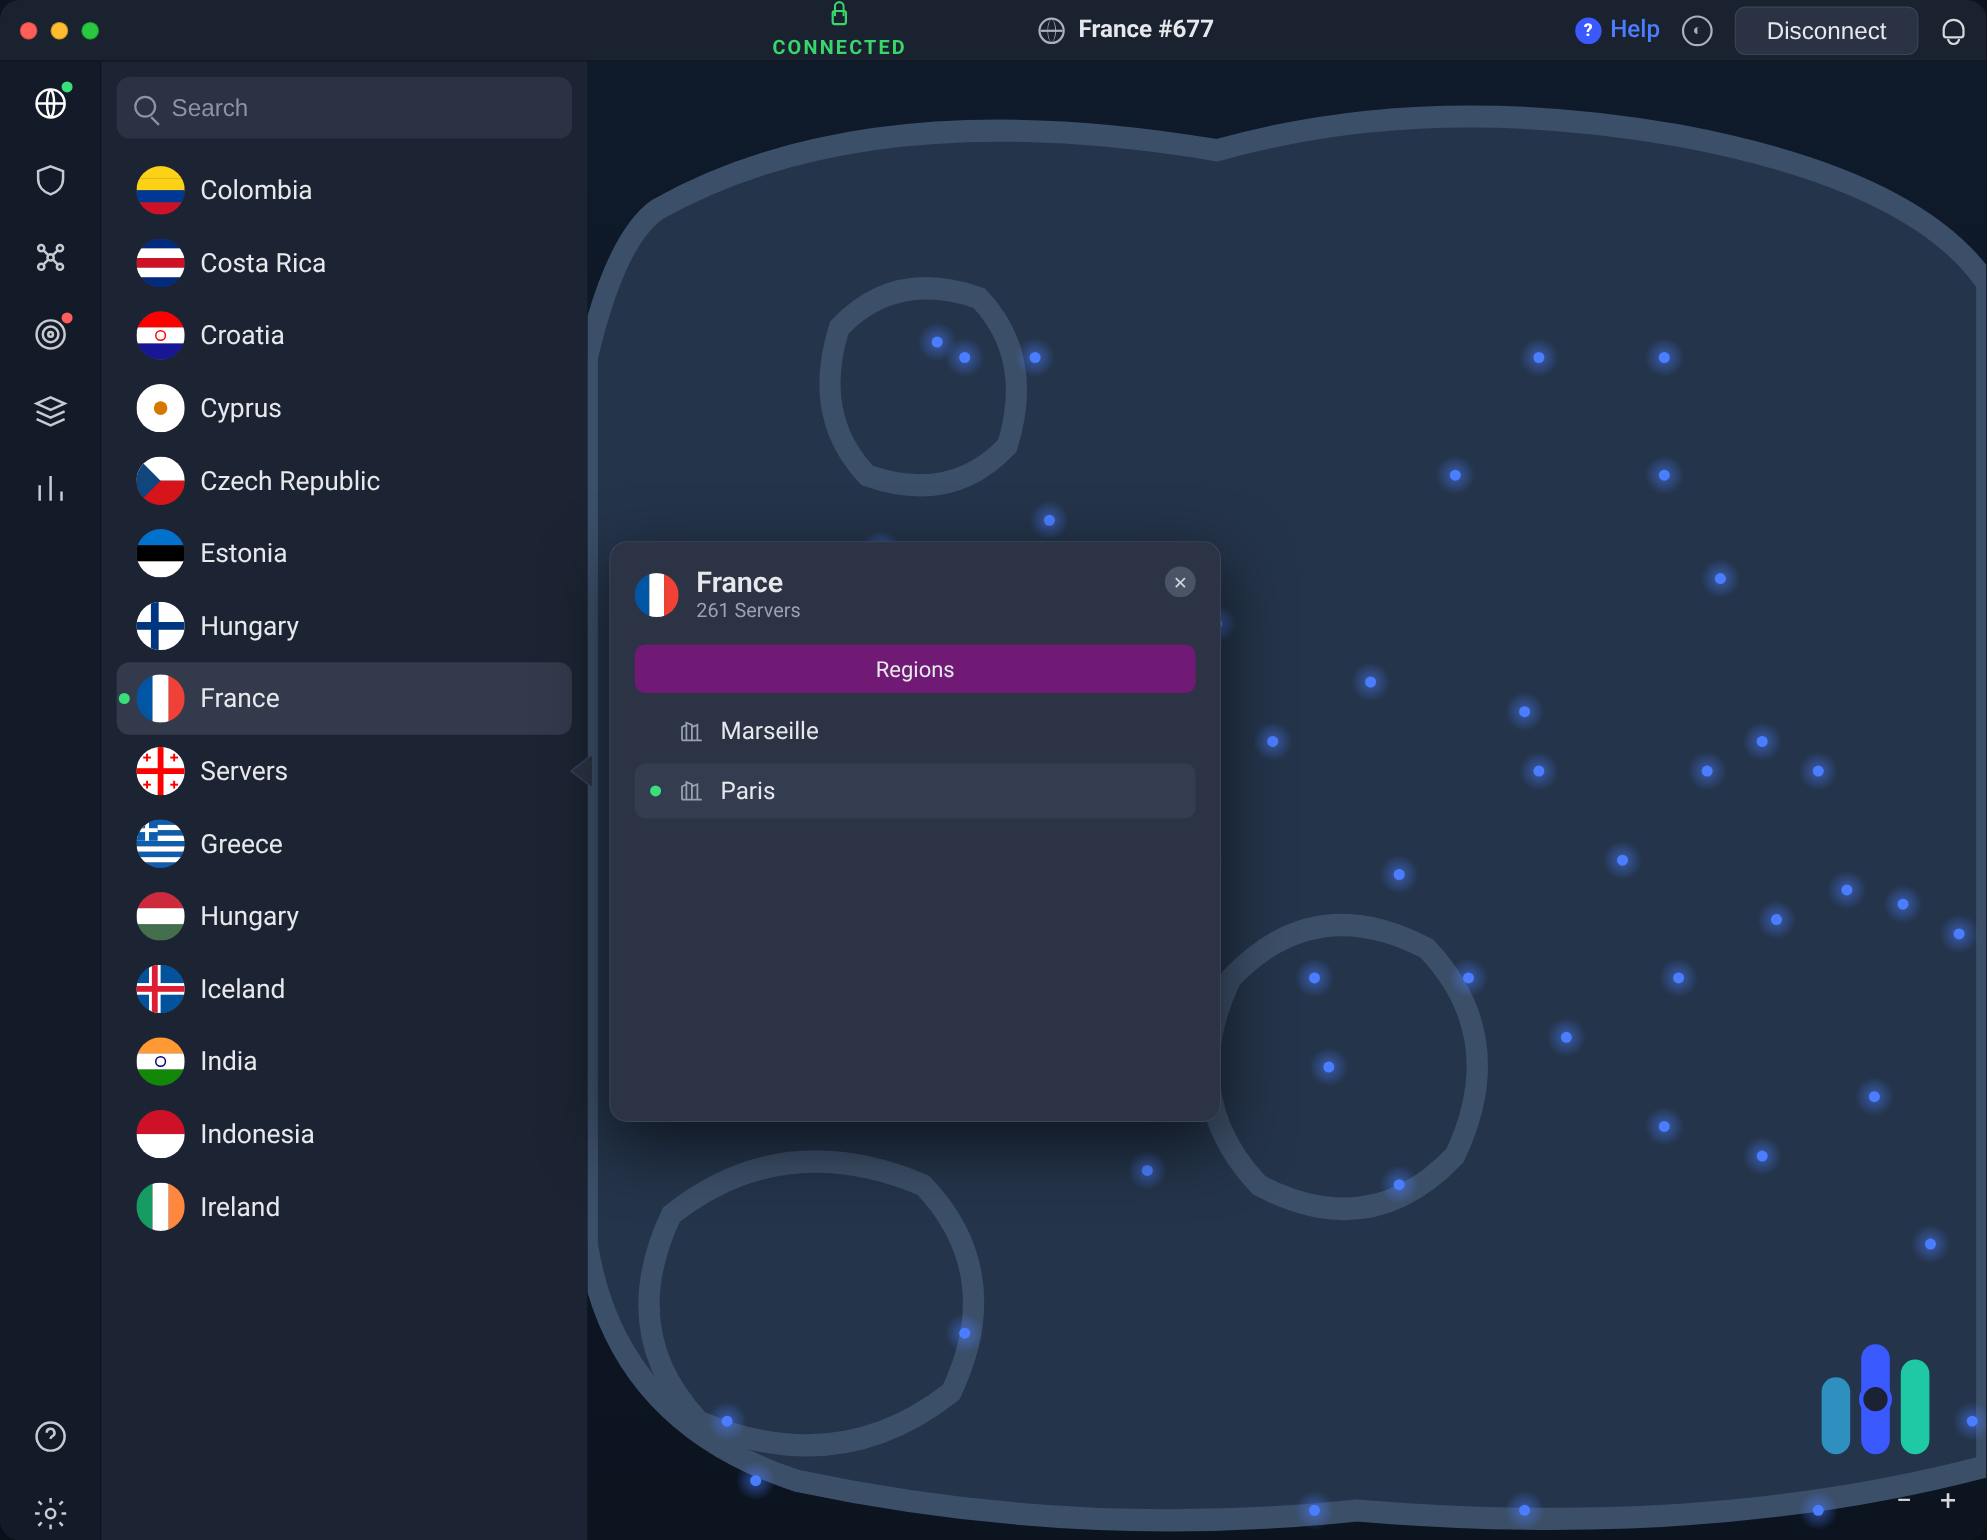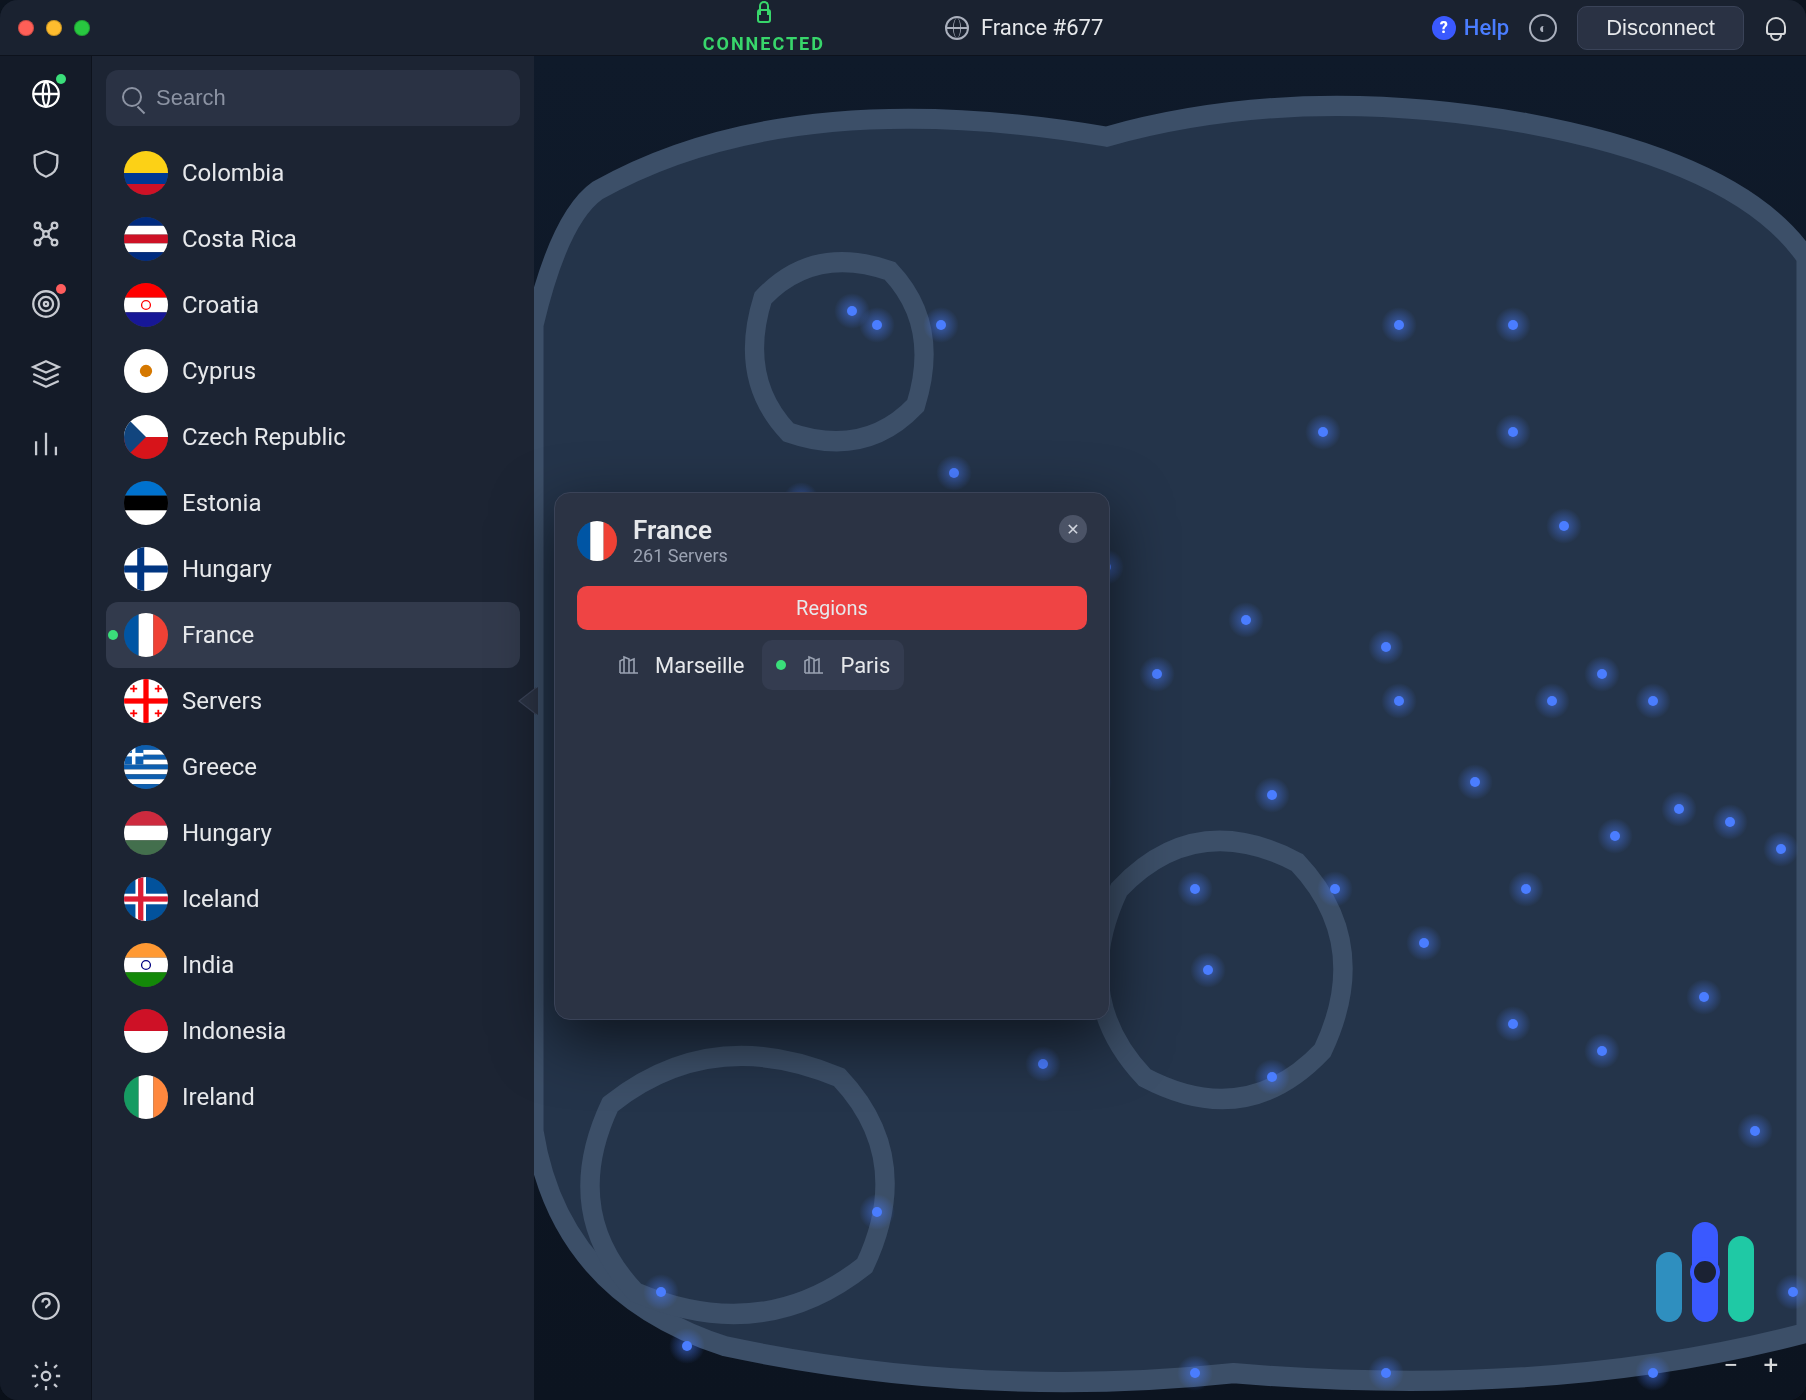--- a/index.html
+++ b/index.html
@@ -83,7 +83,7 @@
 
   .server-title {
     display: flex; align-items: center; gap: 12px;
-    color: #e6e8eb; font-size: 22px; font-weight: 400;
+    color: #e6e8eb; font-size: 22px; font-weight: 700;
     pointer-events: auto;
   }
   .server-title .globe {

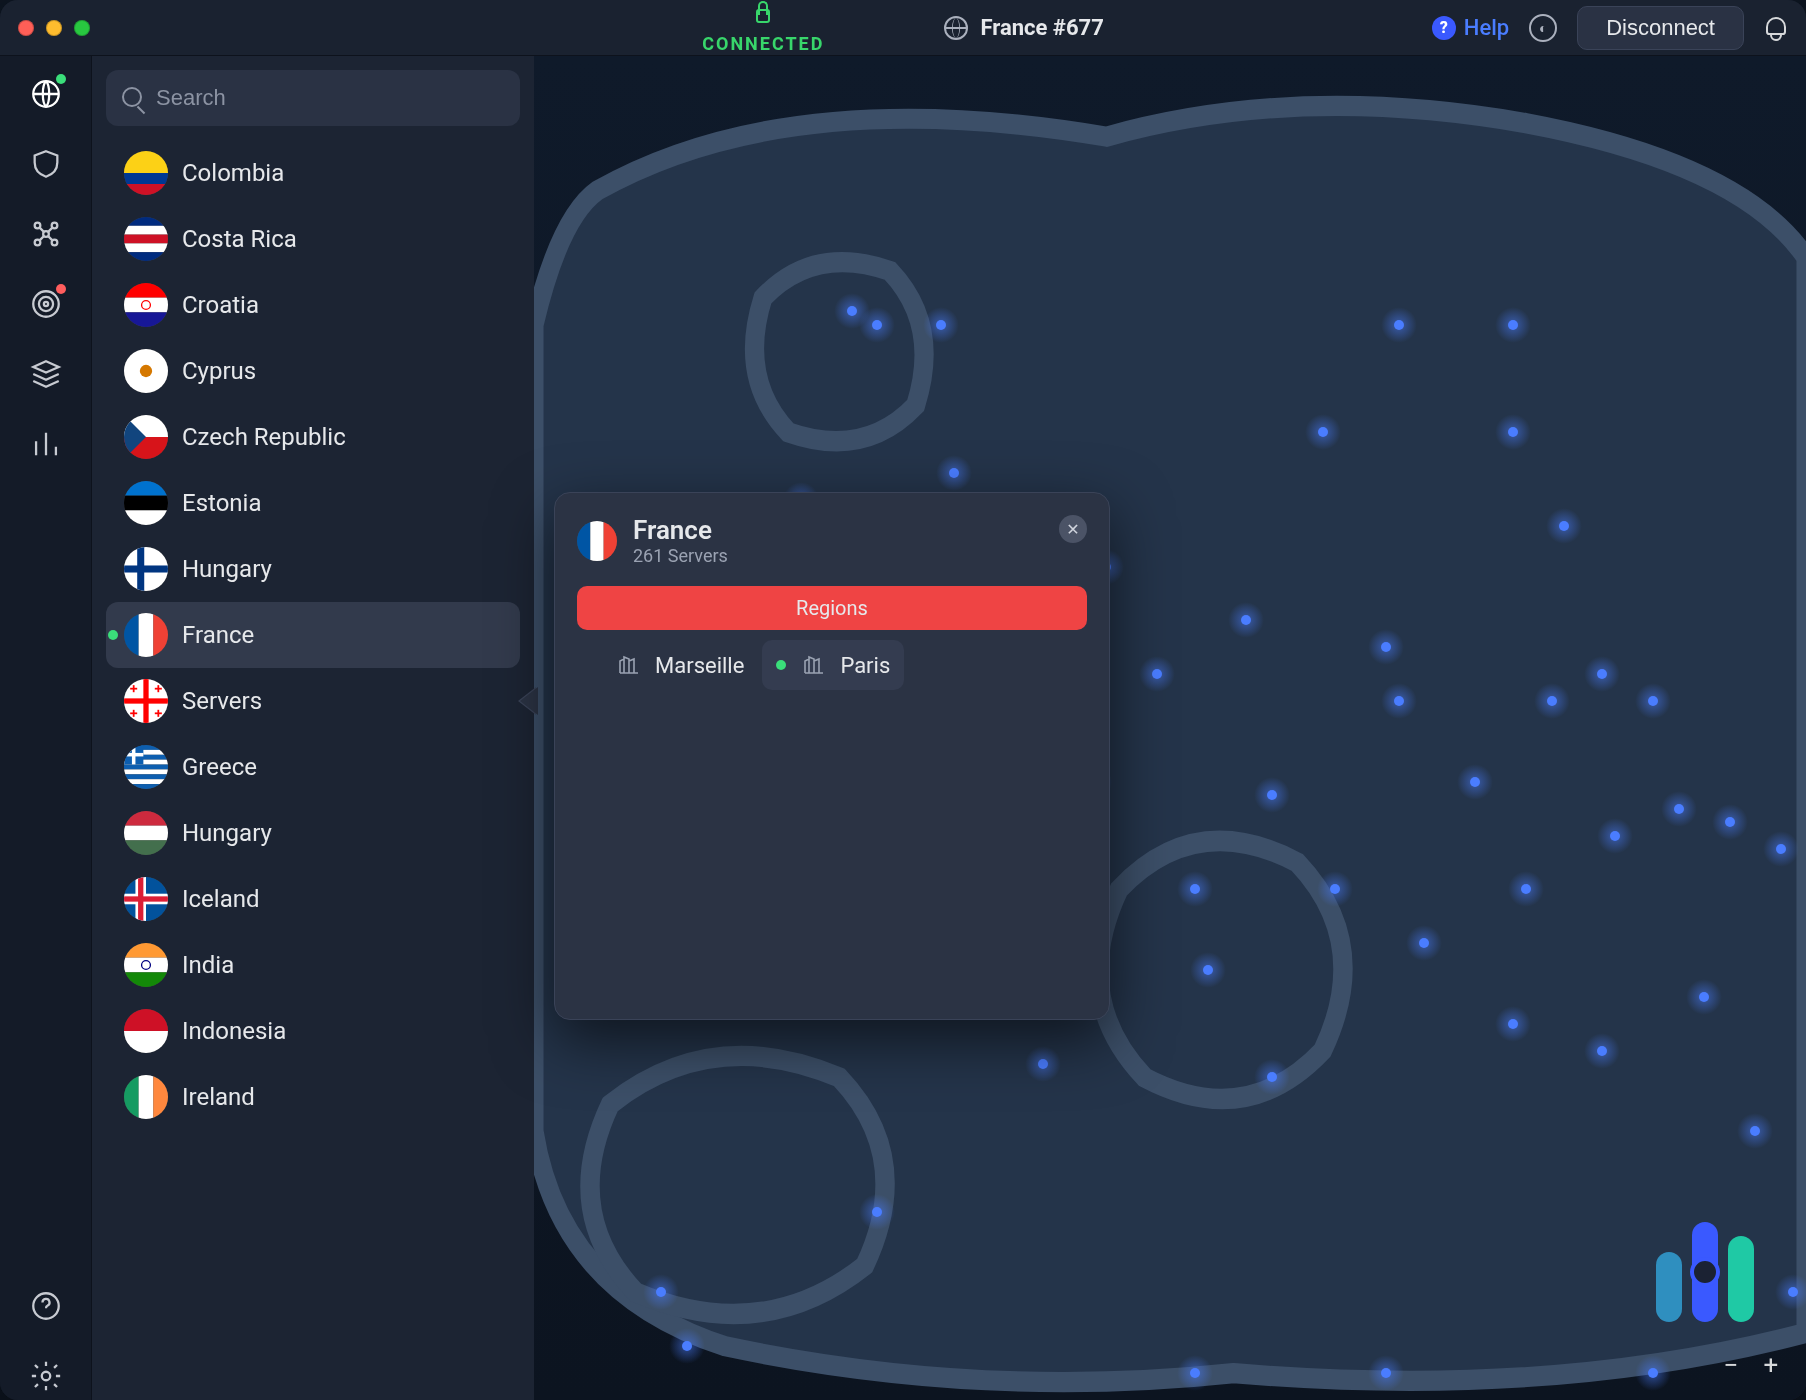--- a/index.html
+++ b/index.html
@@ -293,7 +293,7 @@
   }
   .regions-pill {
     margin-top: 20px;
-    background: #ef4444;
+    background: #701a75;
     border-radius: 10px;
     text-align:center;
     padding: 10px 0;

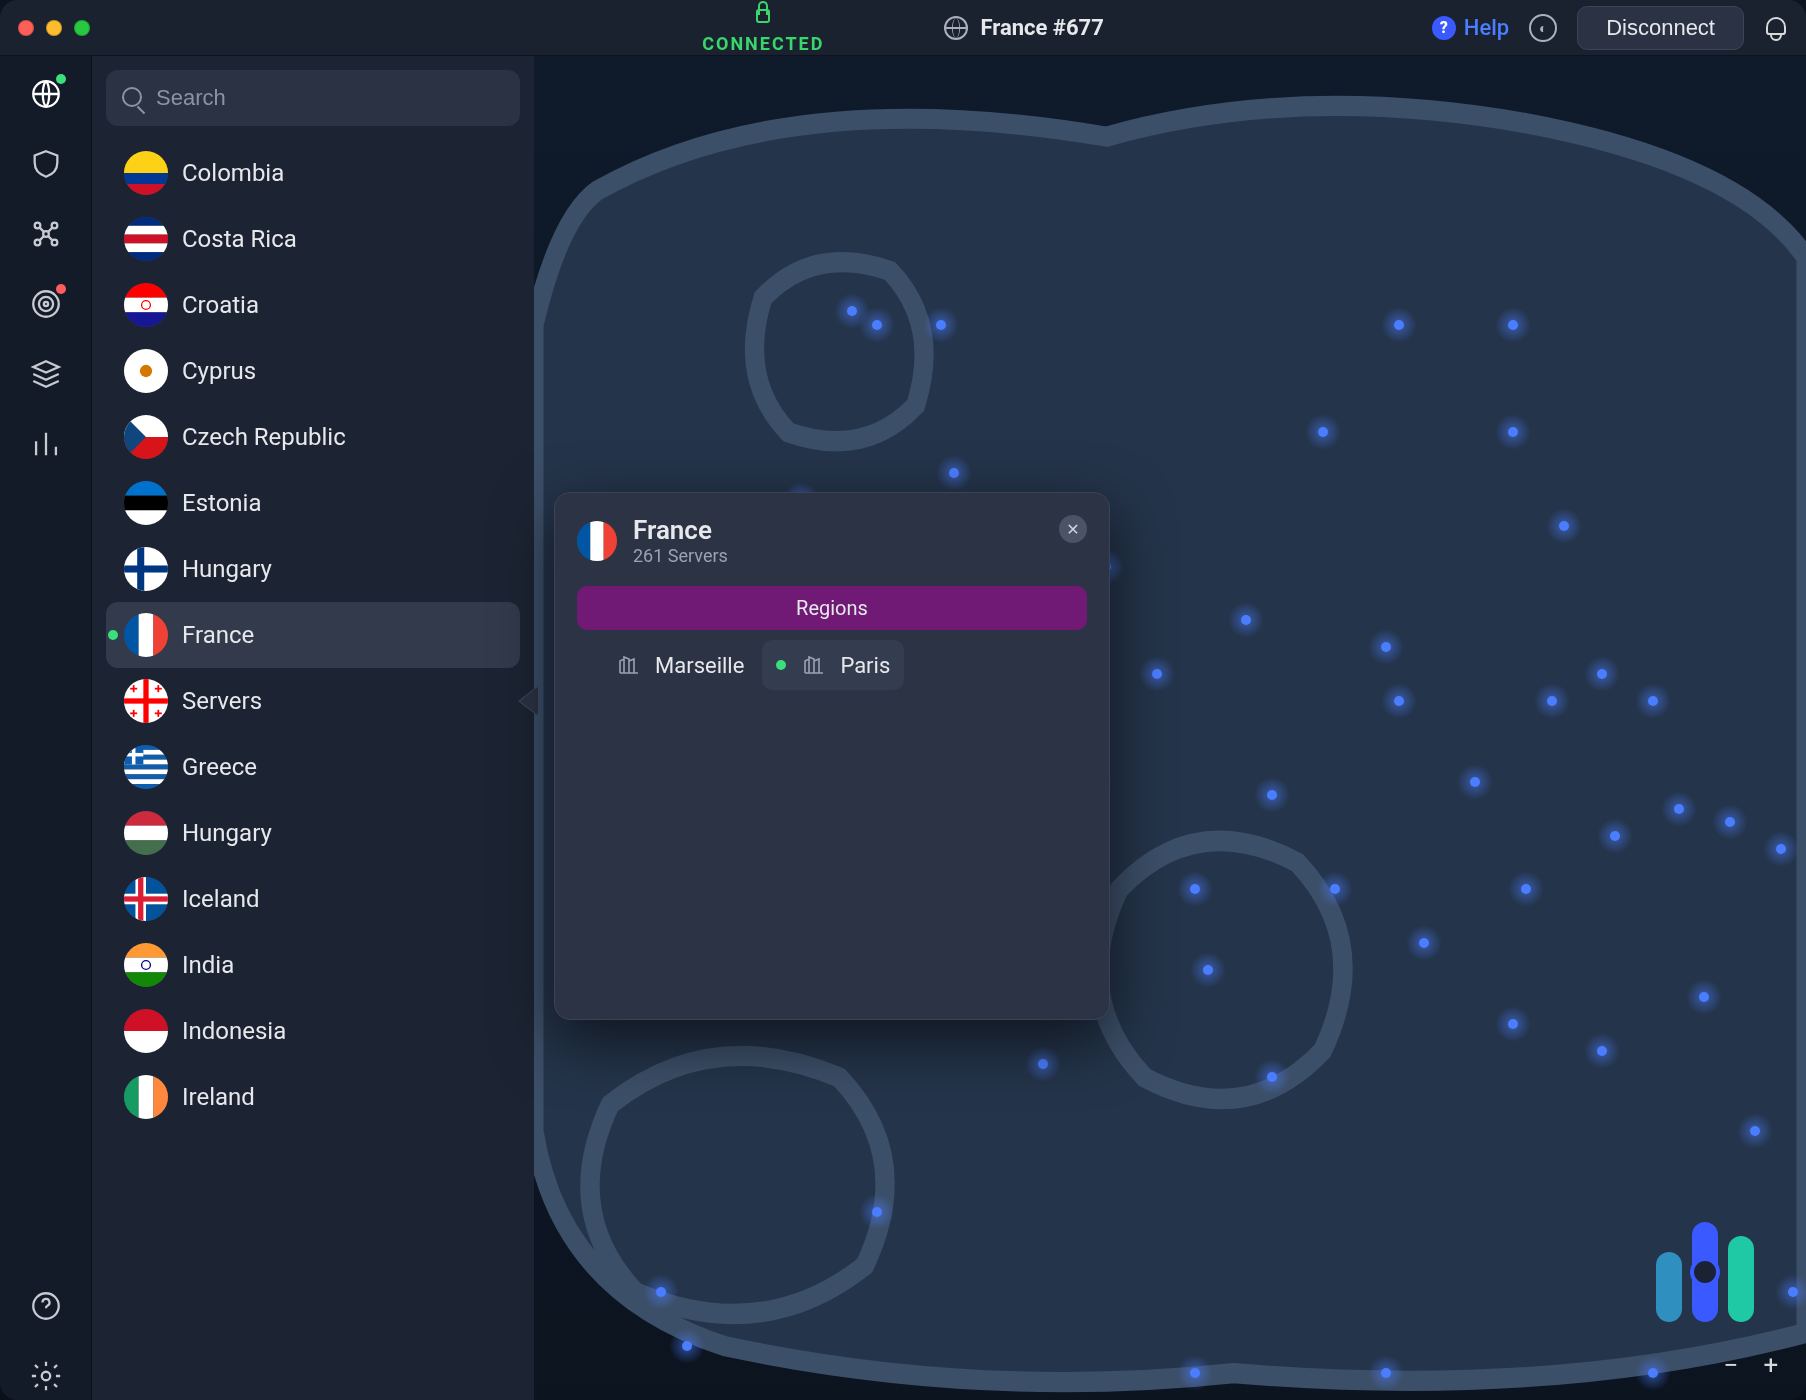--- a/index.html
+++ b/index.html
@@ -299,7 +299,7 @@
     padding: 10px 0;
     font-size: 20px; color:#e6e8eb;
   }
-  .region-list { margin-top: 10px; display:flex; gap:4px; }
+  .region-list { margin-top: 10px; display:flex; flex-direction:column; gap:4px; }
   .region-item {
     height: 50px; border-radius: 10px;
     display:flex; align-items:center; gap:14px;

